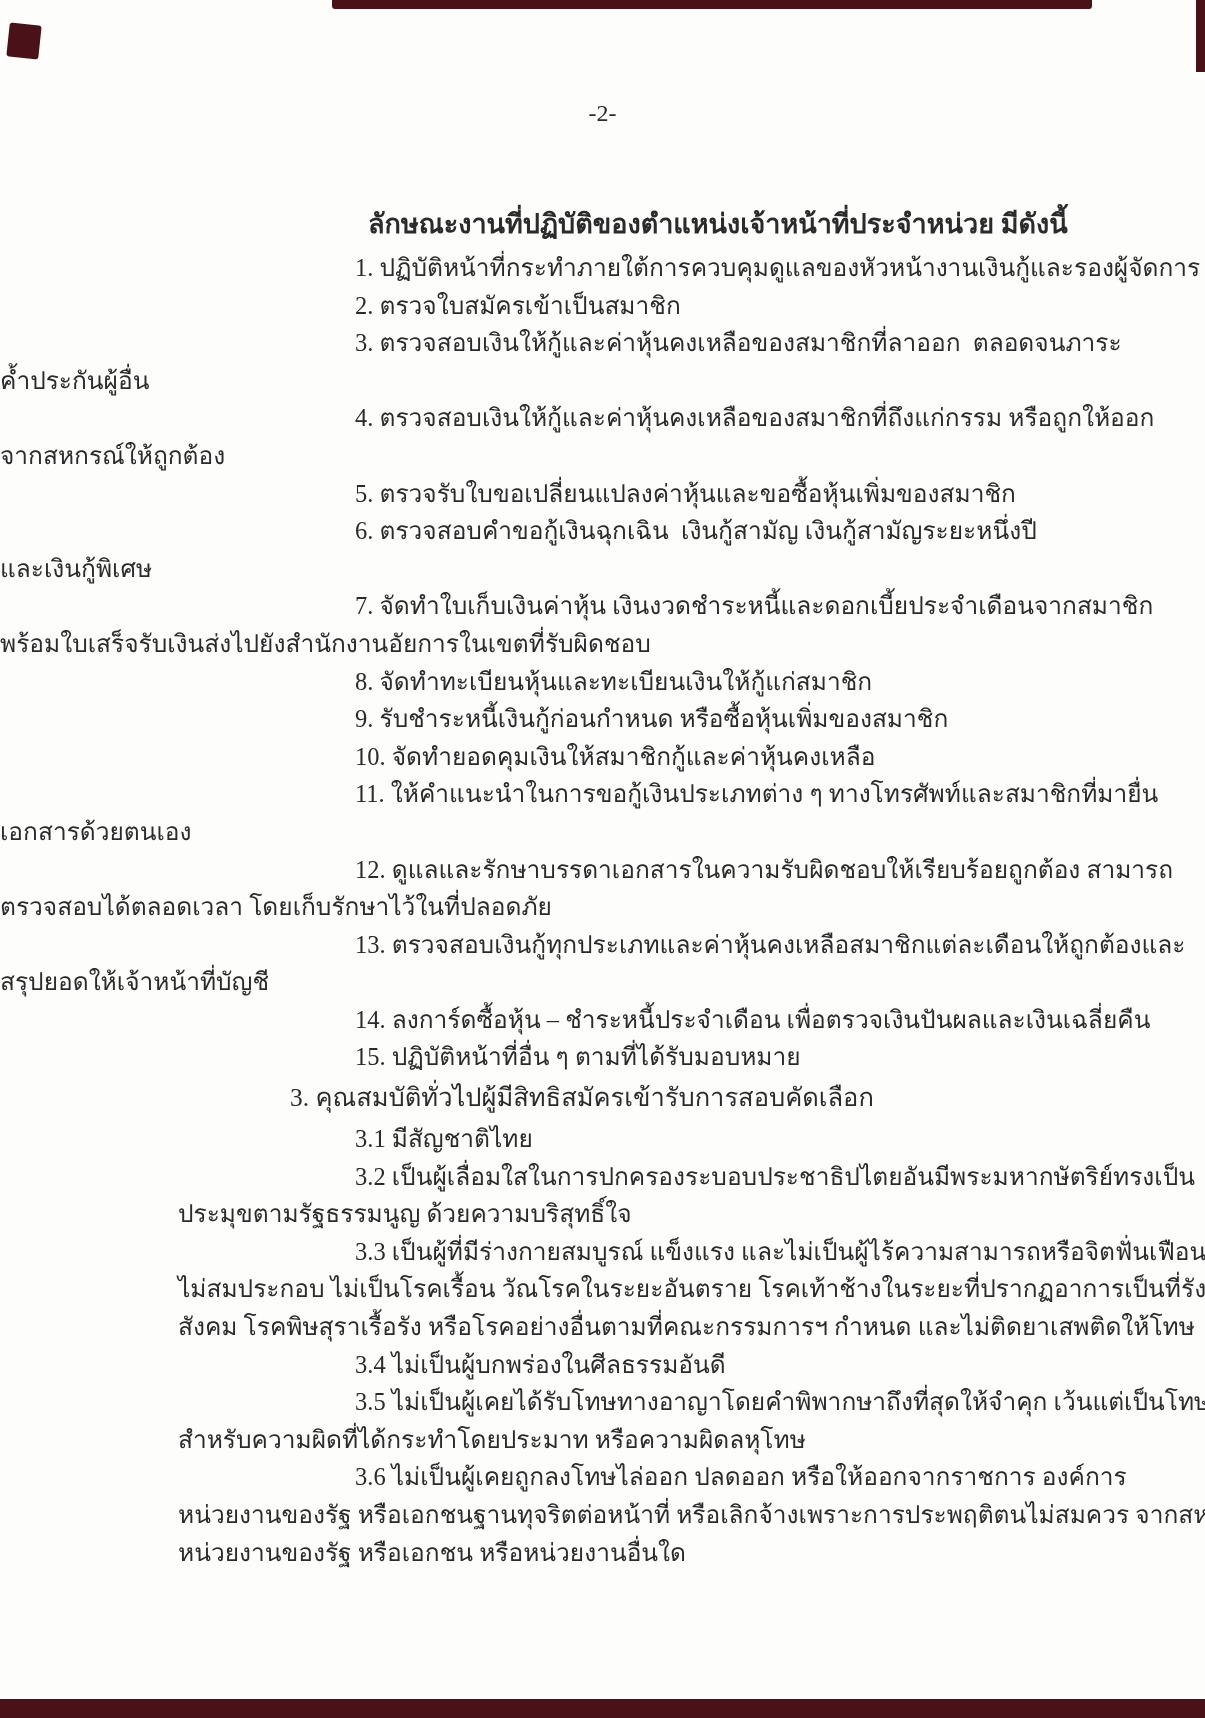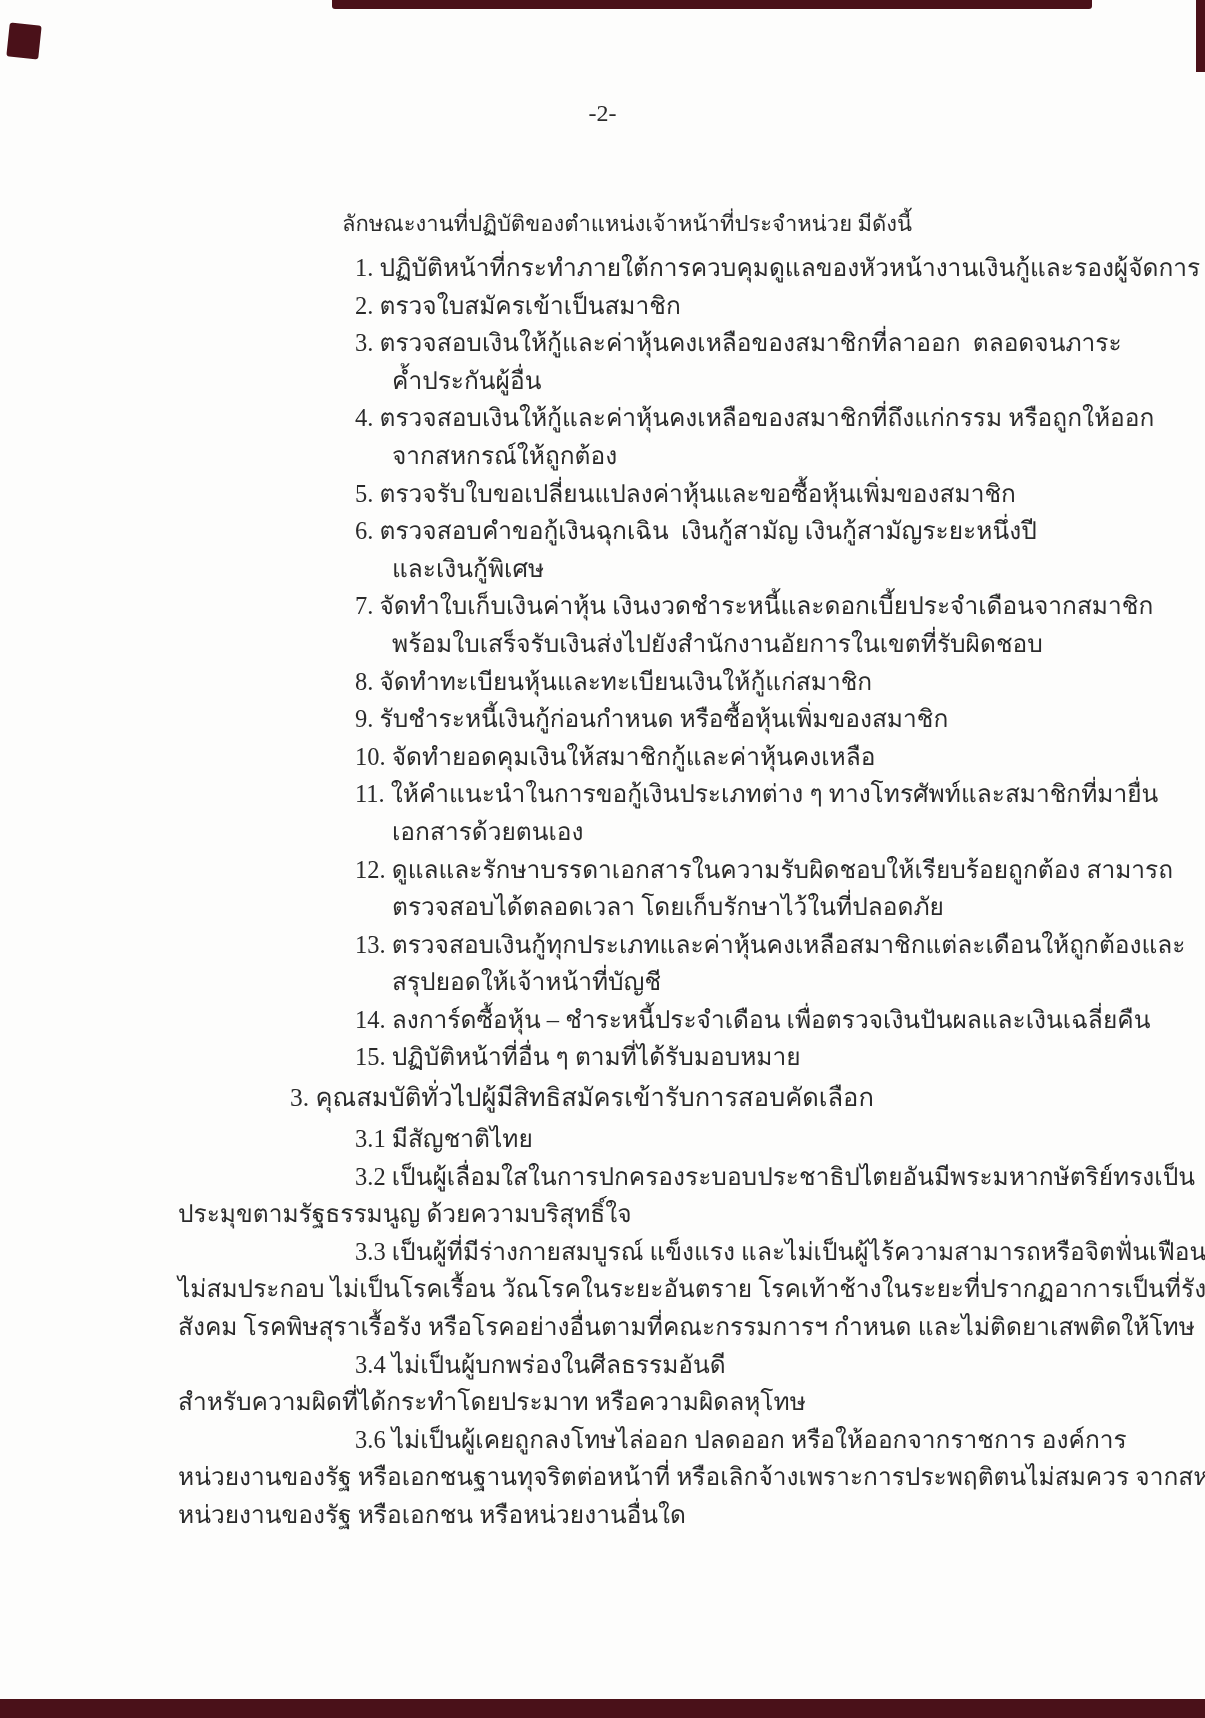--- a/index.html
+++ b/index.html
@@ -32,9 +32,9 @@
   .duties-heading {
     position: absolute;
     top: 205px;
-    left: 342px;
-    font-size: 22px;
-    font-weight: 400;
+    left: 368px;
+    font-size: 27px;
+    font-weight: 700;
     line-height: 38px;
     white-space: pre;
   }

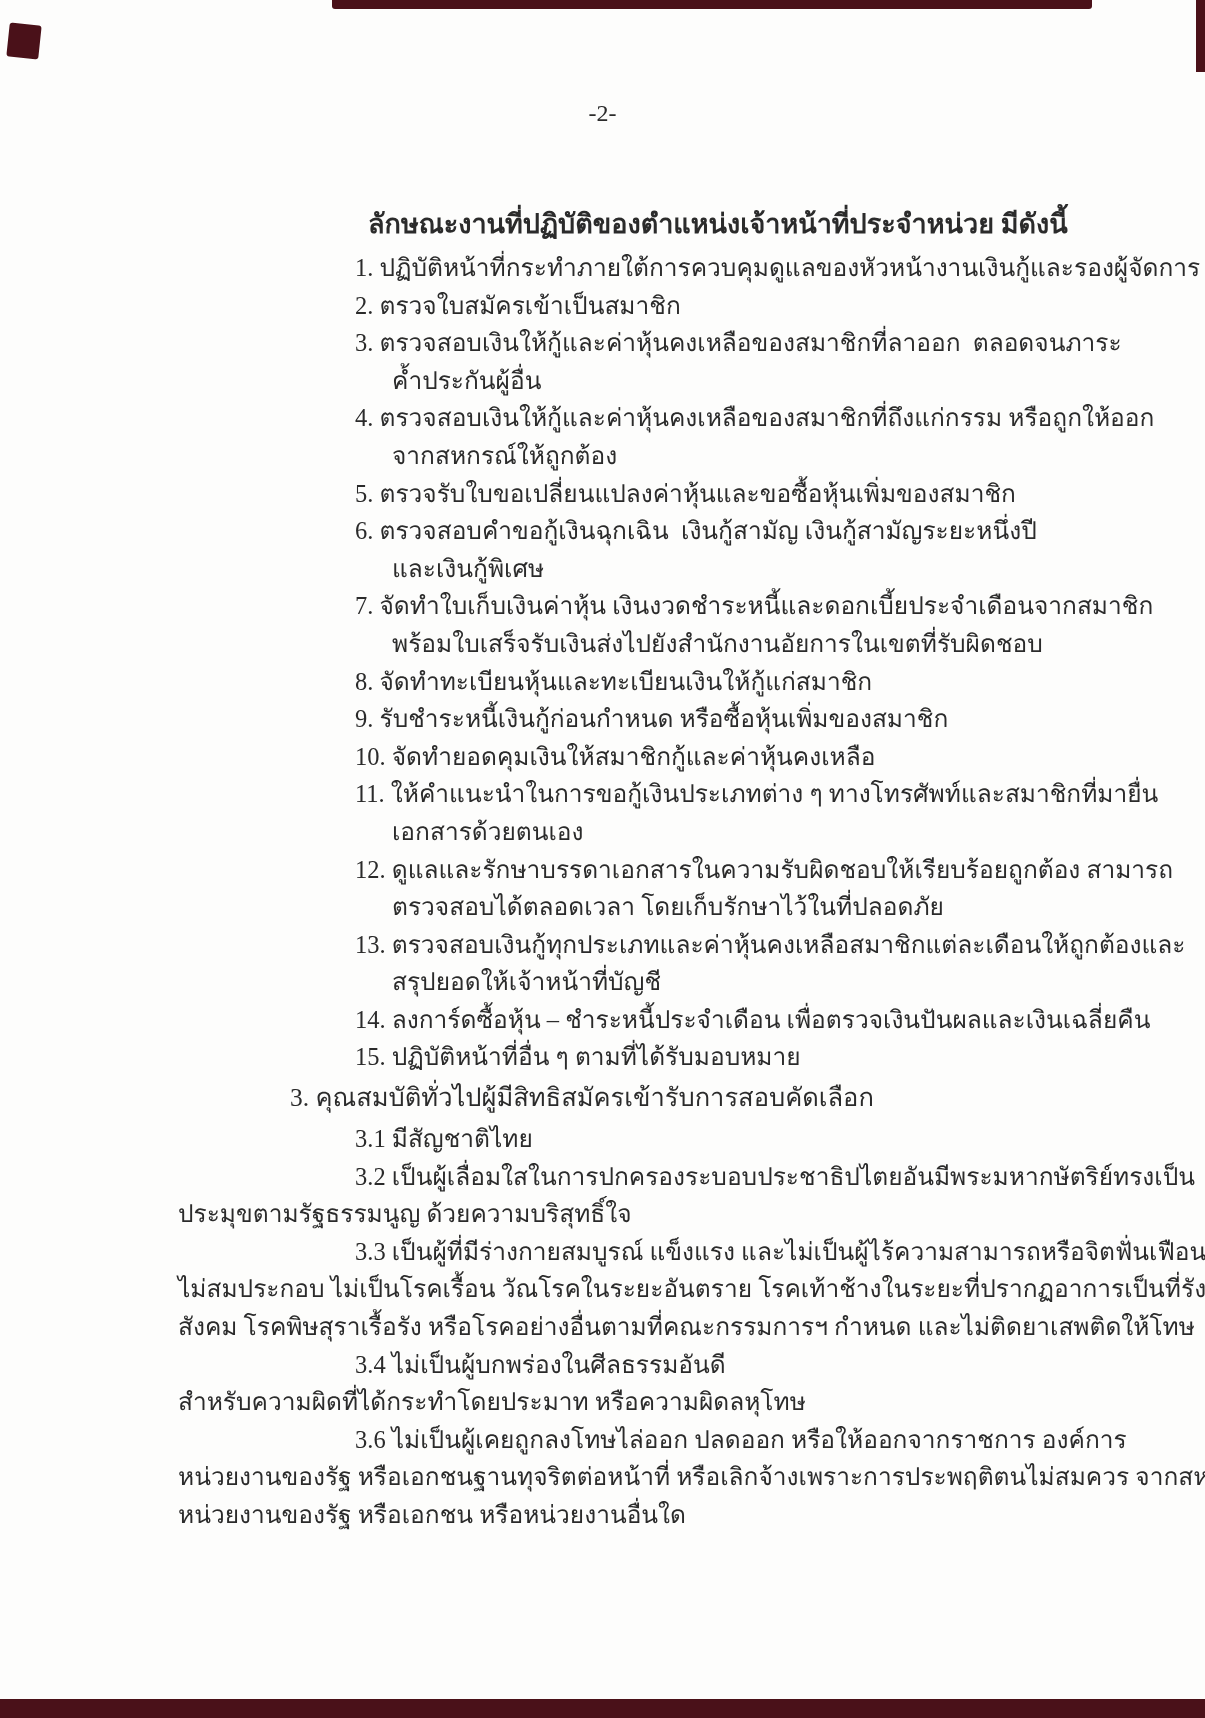--- a/index.html
+++ b/index.html
@@ -60,7 +60,7 @@
     width: 1117px;
   }
   .l-first { padding-left: 355px; }
-  .l-cont  { padding-left: 392px; }
+  .l-cont  { }
   .q-first { padding-left: 355px; }
   .q-flush { padding-left: 150px; margin-left: 28px; }
 

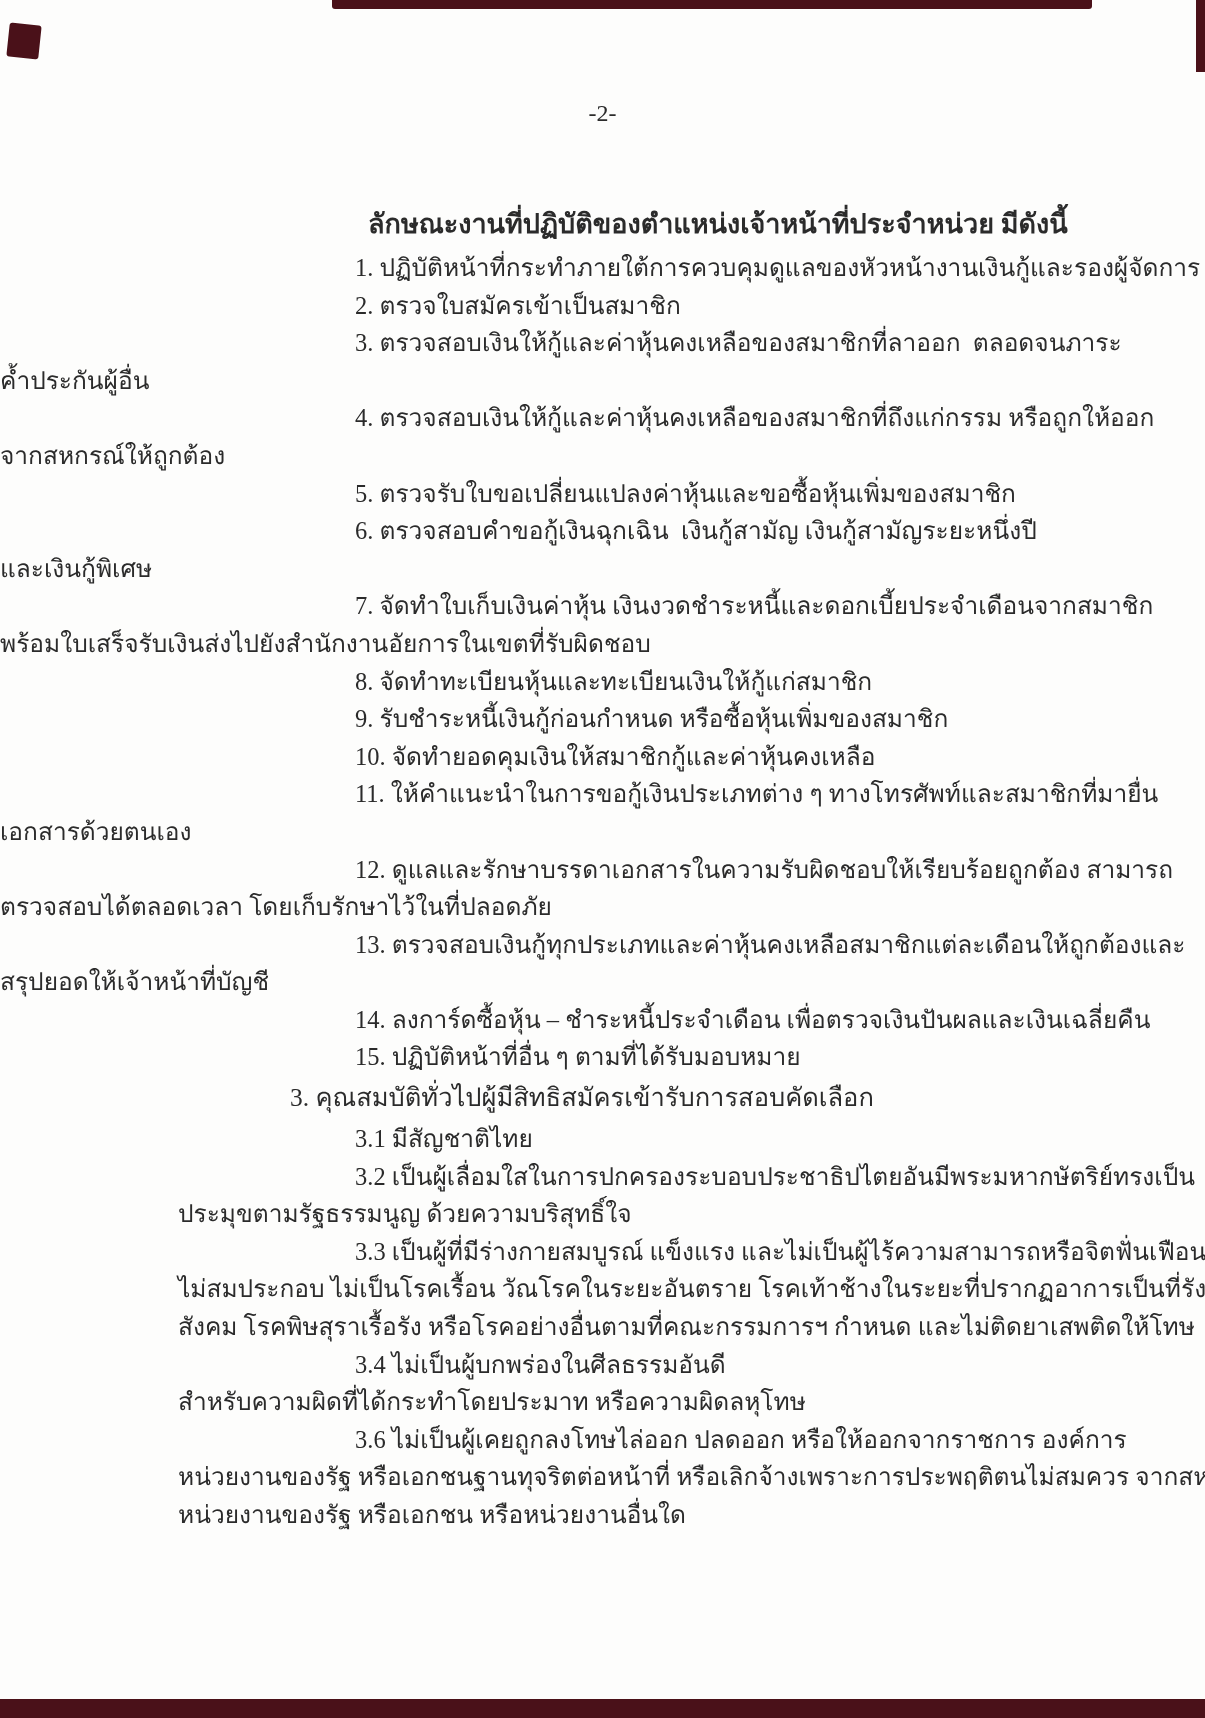--- a/index.html
+++ b/index.html
@@ -120,6 +120,7 @@
       <div class="line q-flush">ไม่สมประกอบ ไม่เป็นโรคเรื้อน วัณโรคในระยะอันตราย โรคเท้าช้างในระยะที่ปรากฏอาการเป็นที่รังเกียจแก่</div>
       <div class="line q-flush">สังคม โรคพิษสุราเรื้อรัง หรือโรคอย่างอื่นตามที่คณะกรรมการฯ กำหนด และไม่ติดยาเสพติดให้โทษ</div>
       <div class="line q-first">3.4 ไม่เป็นผู้บกพร่องในศีลธรรมอันดี</div>
+      <div class="line q-first">3.5 ไม่เป็นผู้เคยได้รับโทษทางอาญาโดยคำพิพากษาถึงที่สุดให้จำคุก เว้นแต่เป็นโทษ</div>
       <div class="line q-flush">สำหรับความผิดที่ได้กระทำโดยประมาท หรือความผิดลหุโทษ</div>
       <div class="line q-first">3.6 ไม่เป็นผู้เคยถูกลงโทษไล่ออก ปลดออก หรือให้ออกจากราชการ องค์การ</div>
       <div class="line q-flush">หน่วยงานของรัฐ หรือเอกชนฐานทุจริตต่อหน้าที่ หรือเลิกจ้างเพราะการประพฤติตนไม่สมควร จากสหกรณ์</div>

